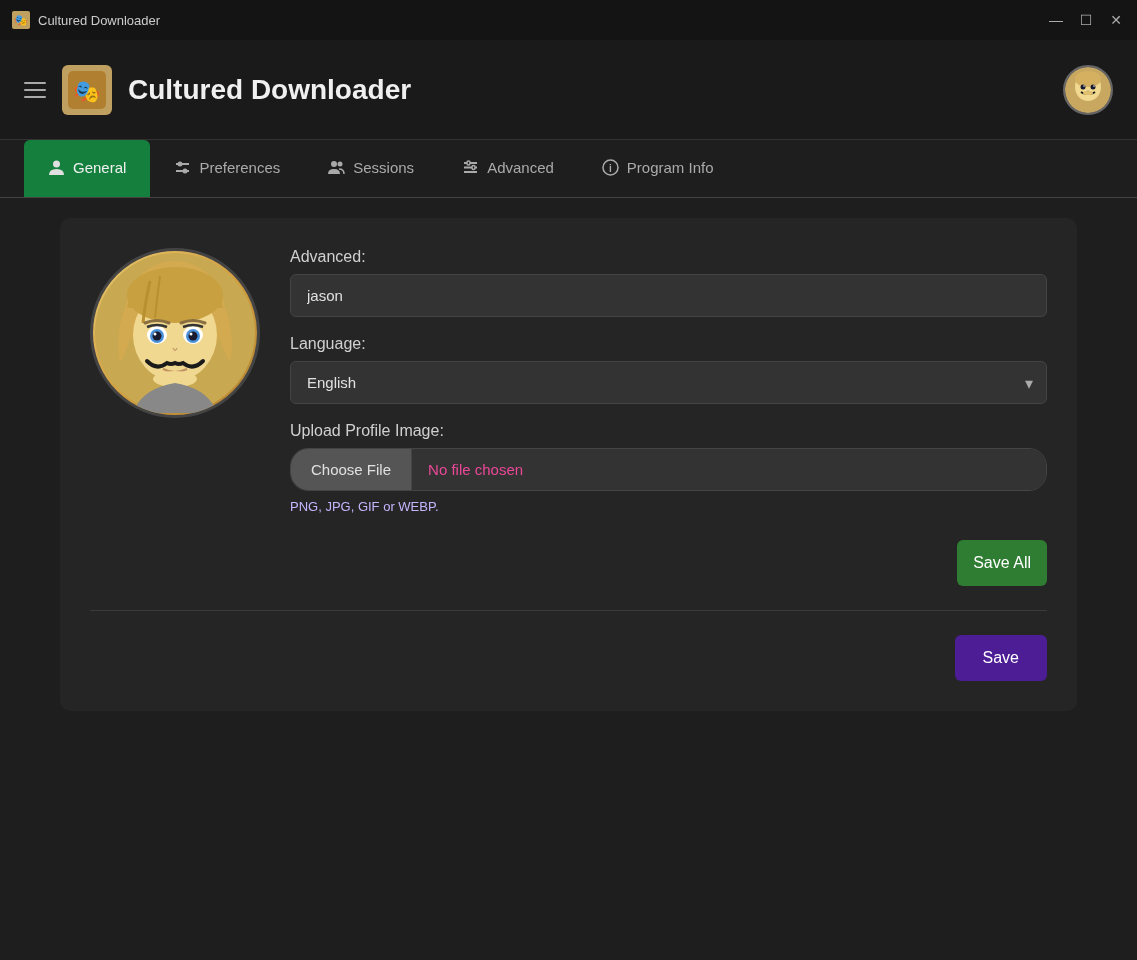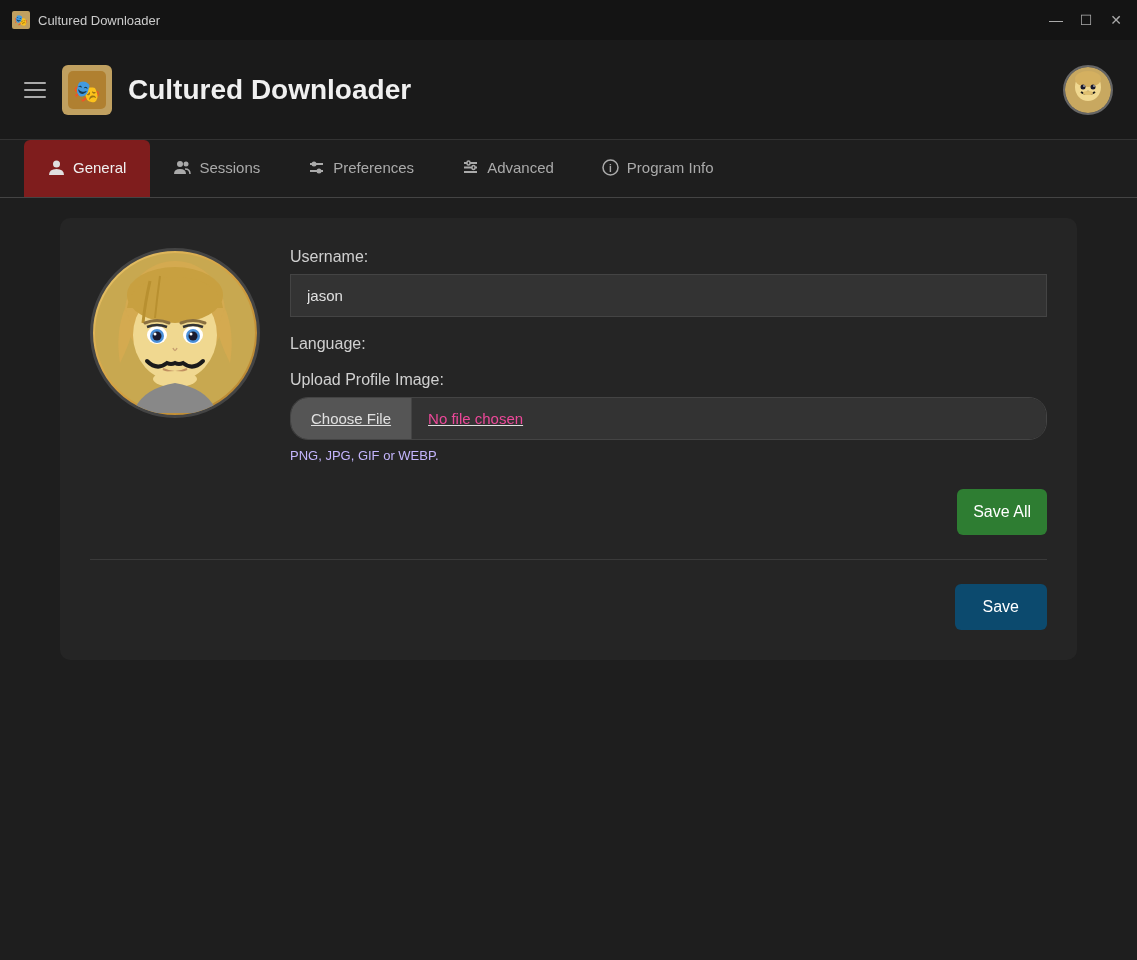--- a/index.html
+++ b/index.html
@@ -141,7 +141,7 @@
     }
     .nav-tab.active {
       color: #f0f0f0;
-      background: #7f1d1d;
+      background: #15803d;
       border-radius: 6px 6px 0 0;
       border-bottom: 3px solid transparent;
     }

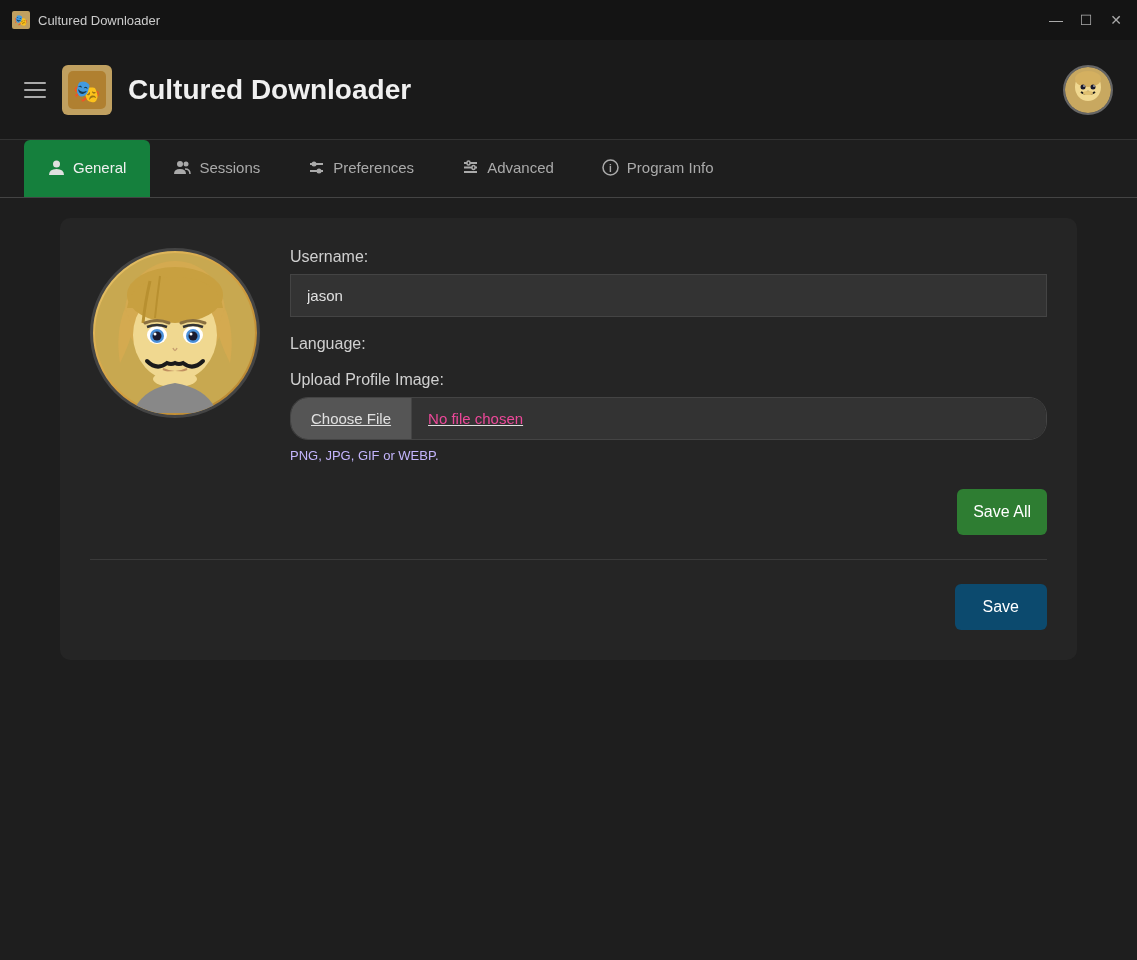--- a/index.html
+++ b/index.html
@@ -396,21 +396,21 @@
   </button>
   <button class="nav-tab">
     <svg width="17" height="17" viewBox="0 0 17 17">
+      <line x1="2" y1="5" x2="15" y2="5" stroke="#aaa" stroke-width="2"></line>
+      <circle cx="6" cy="5" r="2.5" fill="#aaa"></circle>
+      <line x1="2" y1="12" x2="15" y2="12" stroke="#aaa" stroke-width="2"></line>
+      <circle cx="11" cy="12" r="2.5" fill="#aaa"></circle>
+    </svg>
+    <span>Preferences</span>
+  </button>
+  <button class="nav-tab">
+    <svg width="17" height="17" viewBox="0 0 17 17">
       <circle cx="6" cy="5" r="3" fill="#aaa"></circle>
       <circle cx="12" cy="5" r="2.5" fill="#aaa"></circle>
       <path d="M0 15 Q0 10 6 10 Q12 10 12 15" fill="#aaa"></path>
       <path d="M11 10 Q16 10 16 15" fill="none" stroke="#aaa" stroke-width="1.5"></path>
     </svg>
     <span>Sessions</span>
-  </button>
-  <button class="nav-tab">
-    <svg width="17" height="17" viewBox="0 0 17 17">
-      <line x1="2" y1="5" x2="15" y2="5" stroke="#aaa" stroke-width="2"></line>
-      <circle cx="6" cy="5" r="2.5" fill="#aaa"></circle>
-      <line x1="2" y1="12" x2="15" y2="12" stroke="#aaa" stroke-width="2"></line>
-      <circle cx="11" cy="12" r="2.5" fill="#aaa"></circle>
-    </svg>
-    <span>Preferences</span>
   </button>
   <button class="nav-tab">
     <svg width="17" height="17" viewBox="0 0 17 17">

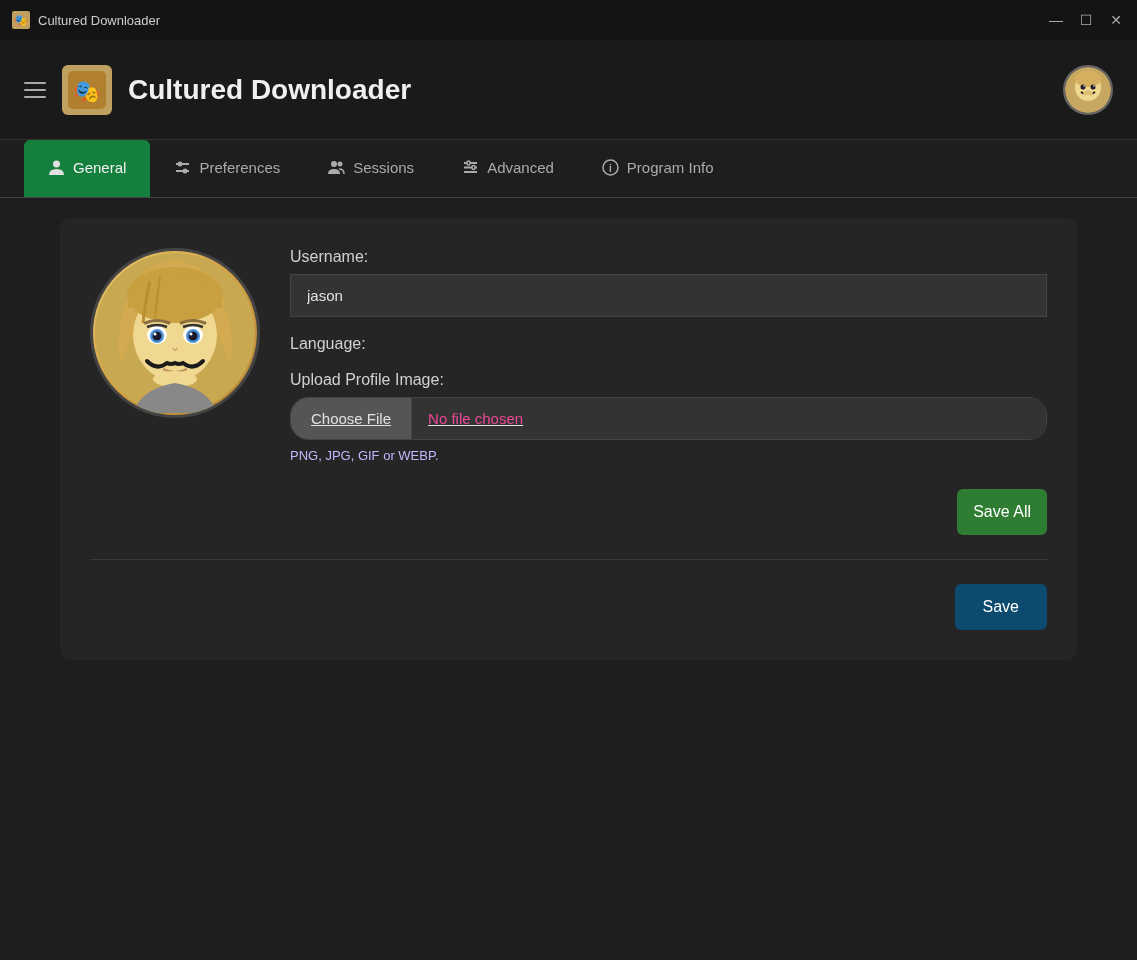--- a/index.html
+++ b/index.html
@@ -490,7 +490,7 @@
       <div class="form-area">
 
         <div class="form-group">
-          <label class="form-label">Username:</label>
+          <label class="form-label">Advanced:</label>
           <input type="text" class="form-input" value="jason" style="">
         </div>
 

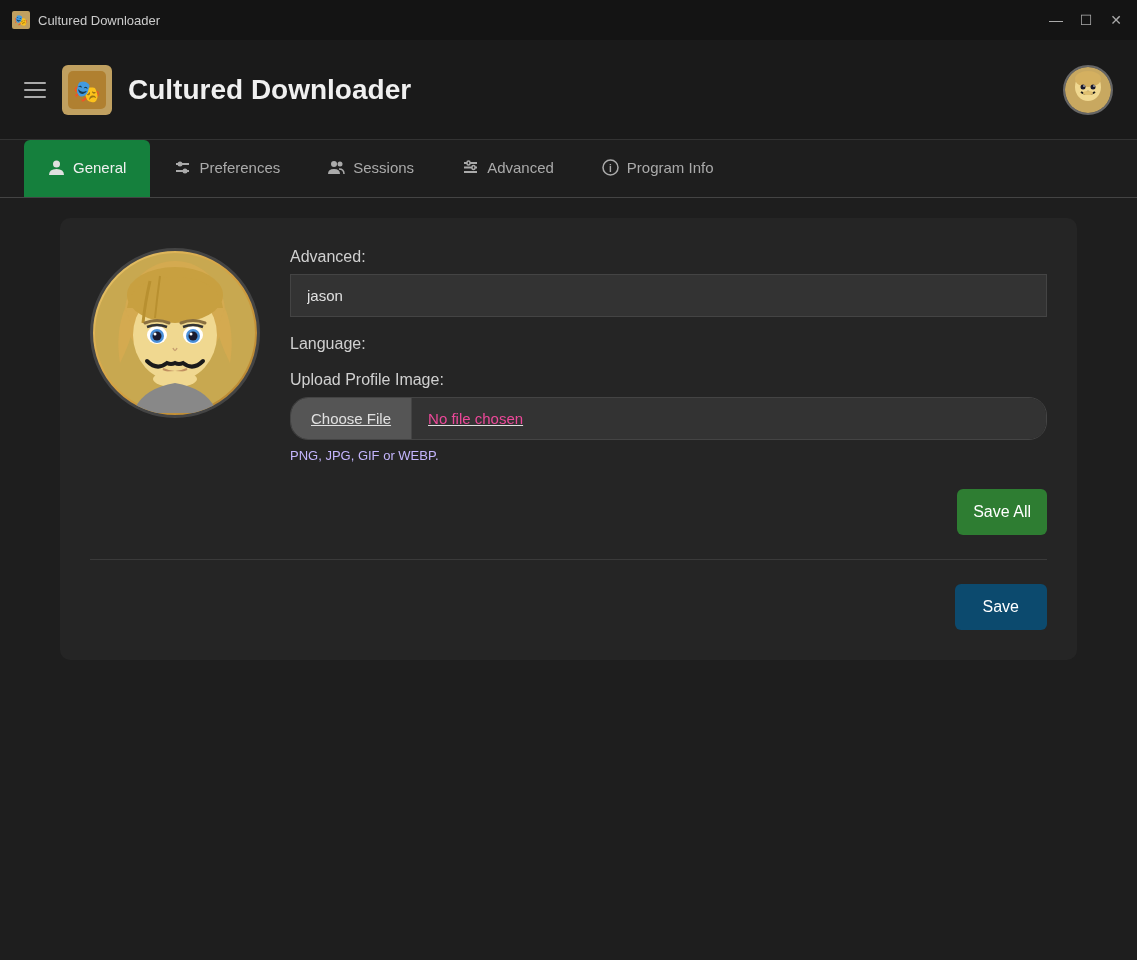--- a/index.html
+++ b/index.html
@@ -201,7 +201,7 @@
     .form-input {
       background: #333;
       border: 1px solid #444;
-      border-radius: 0;
+      border-radius: 6px;
       padding: 12px 16px;
       font-size: 15px;
       color: #e0e0e0;

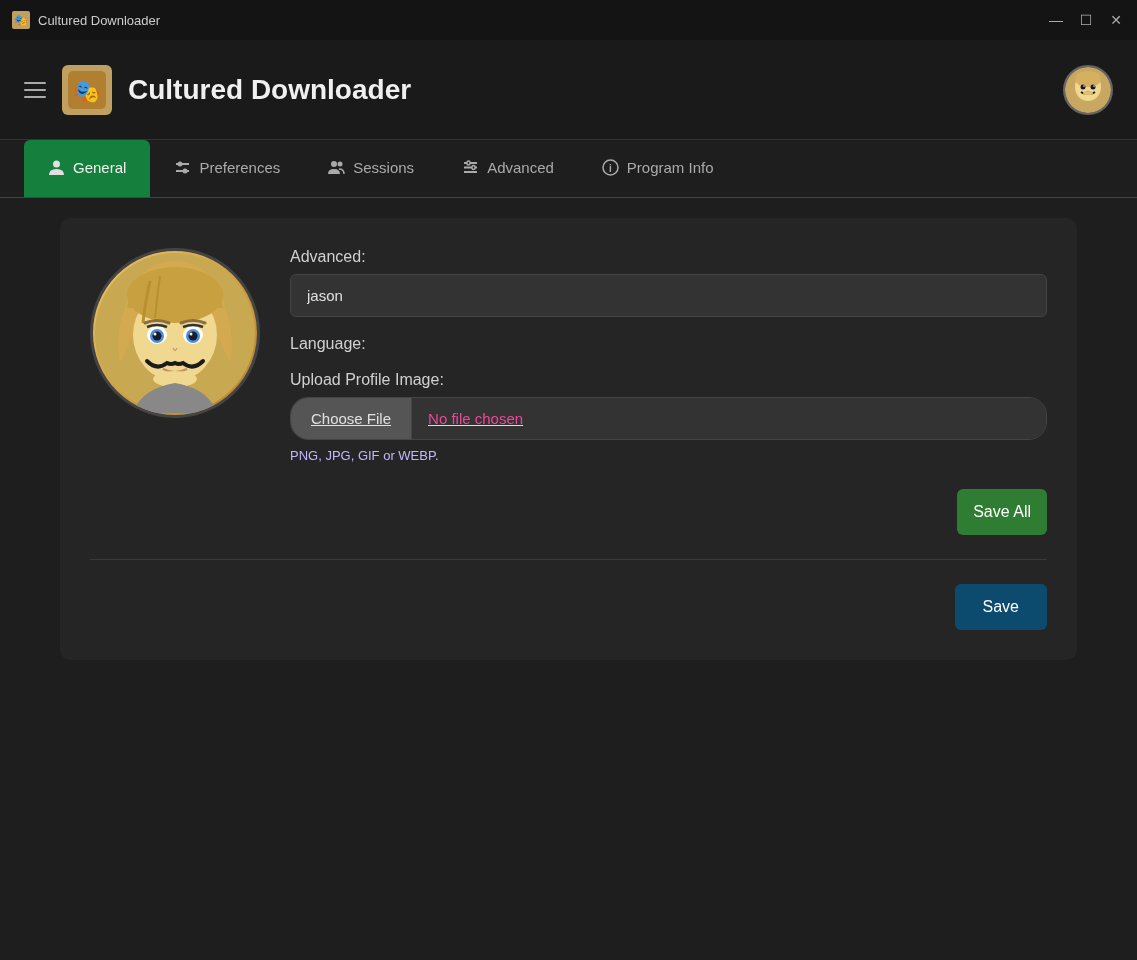--- a/index.html
+++ b/index.html
@@ -496,6 +496,16 @@
 
         <div class="form-group">
           <label class="form-label">Language:</label>
+          <div class="form-select-wrapper">
+            <select class="form-select">
+              <option value="English">English</option>
+              <option value="Japanese">Japanese</option>
+              <option value="Chinese">Chinese</option>
+              <option value="Spanish">Spanish</option>
+              <option value="French">French</option>
+            </select>
+            <span class="select-arrow">▾</span>
+          </div>
         </div>
 
         <div class="form-group">

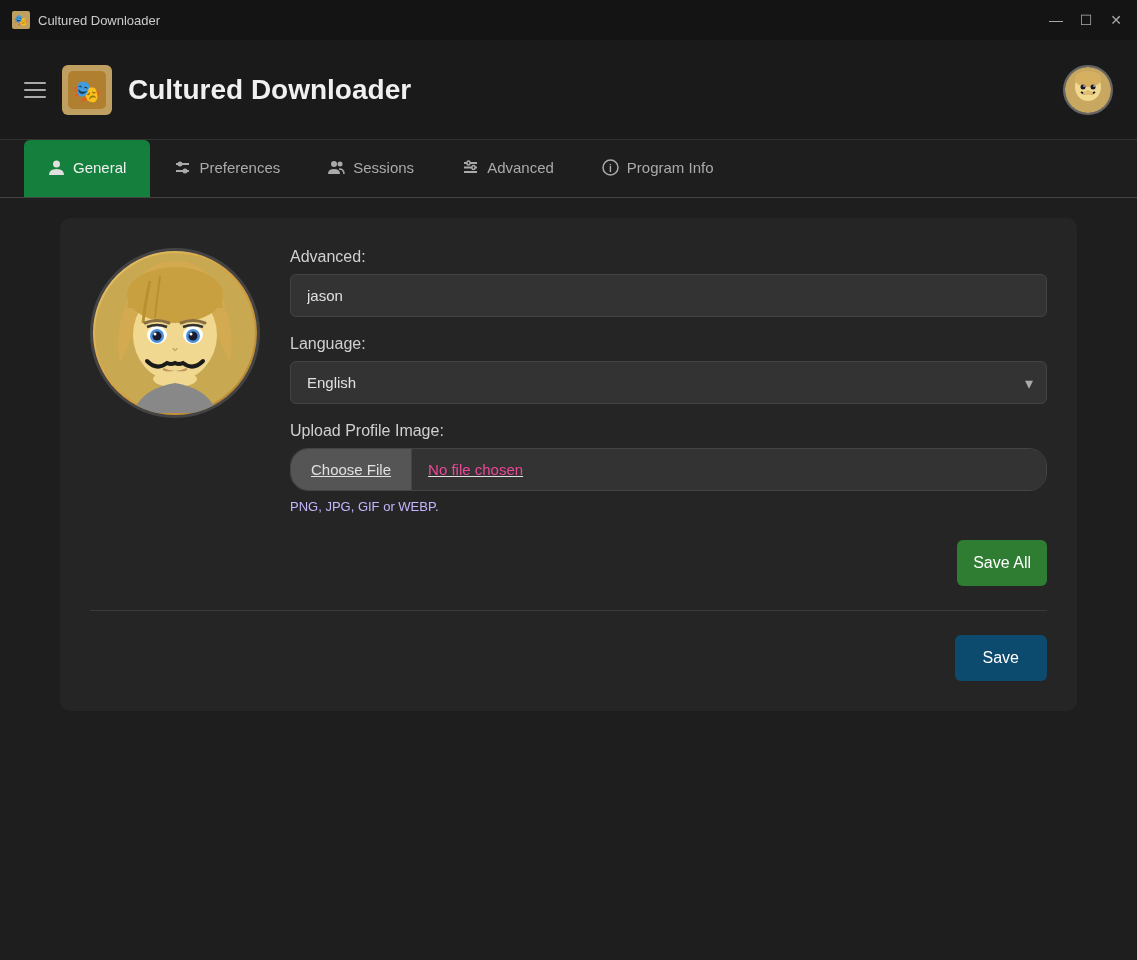--- a/index.html
+++ b/index.html
@@ -239,7 +239,6 @@
       border-radius: 18px;
       overflow: hidden;
       border: 1px solid #444;
-      text-decoration: underline;
     }
     .choose-file-btn {
       background: #555;

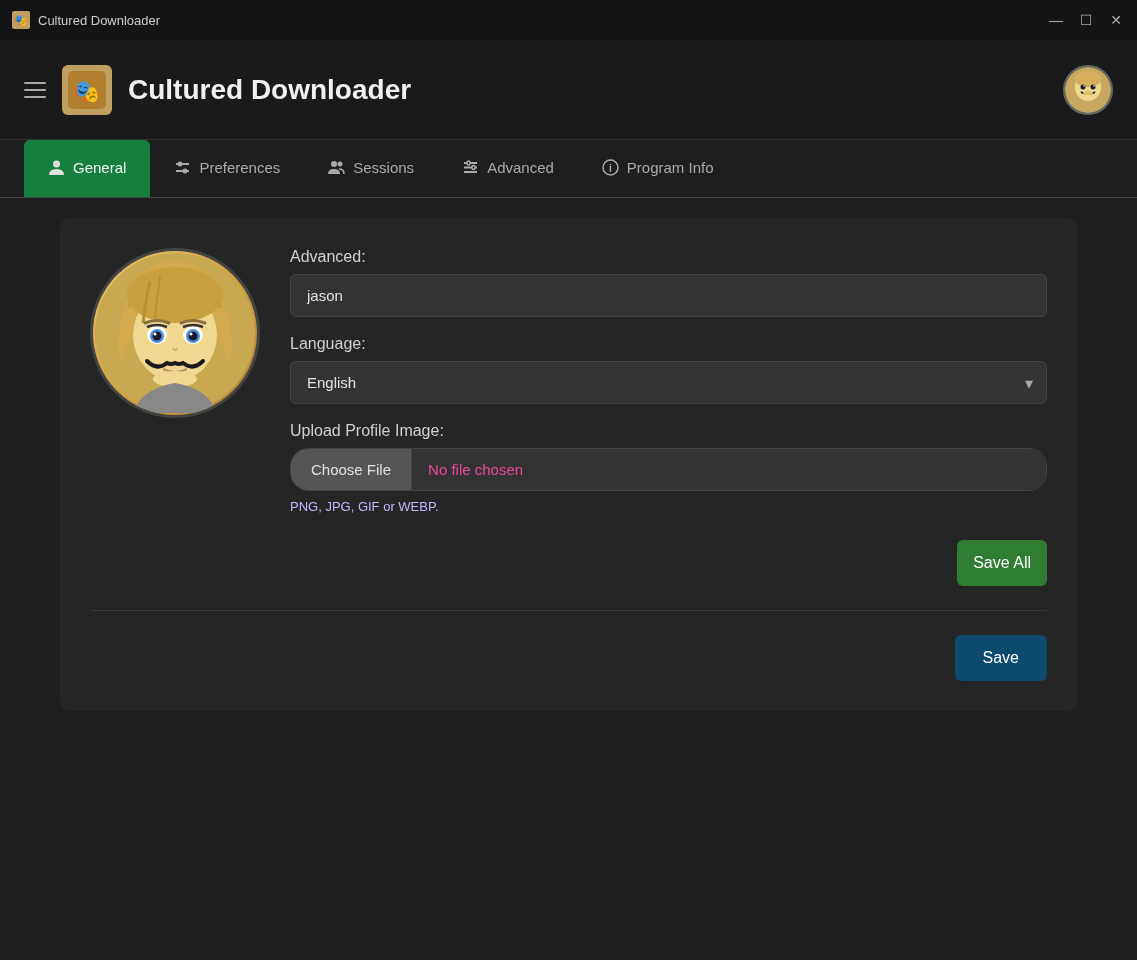--- a/index.html
+++ b/index.html
@@ -319,7 +319,7 @@
       margin-top: 12px;
     }
     .btn-save {
-      background: #0c4a6e;
+      background: #4c1d95;
       border: none;
       border-radius: 6px;
       padding: 14px 28px;

